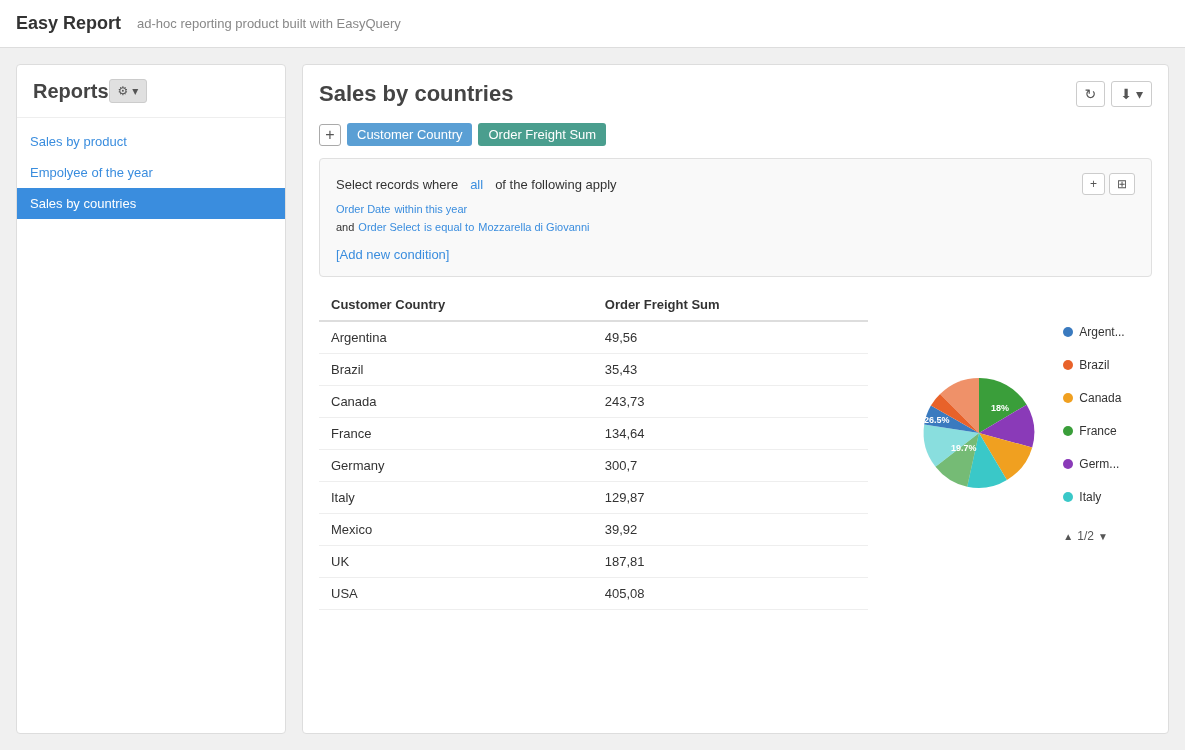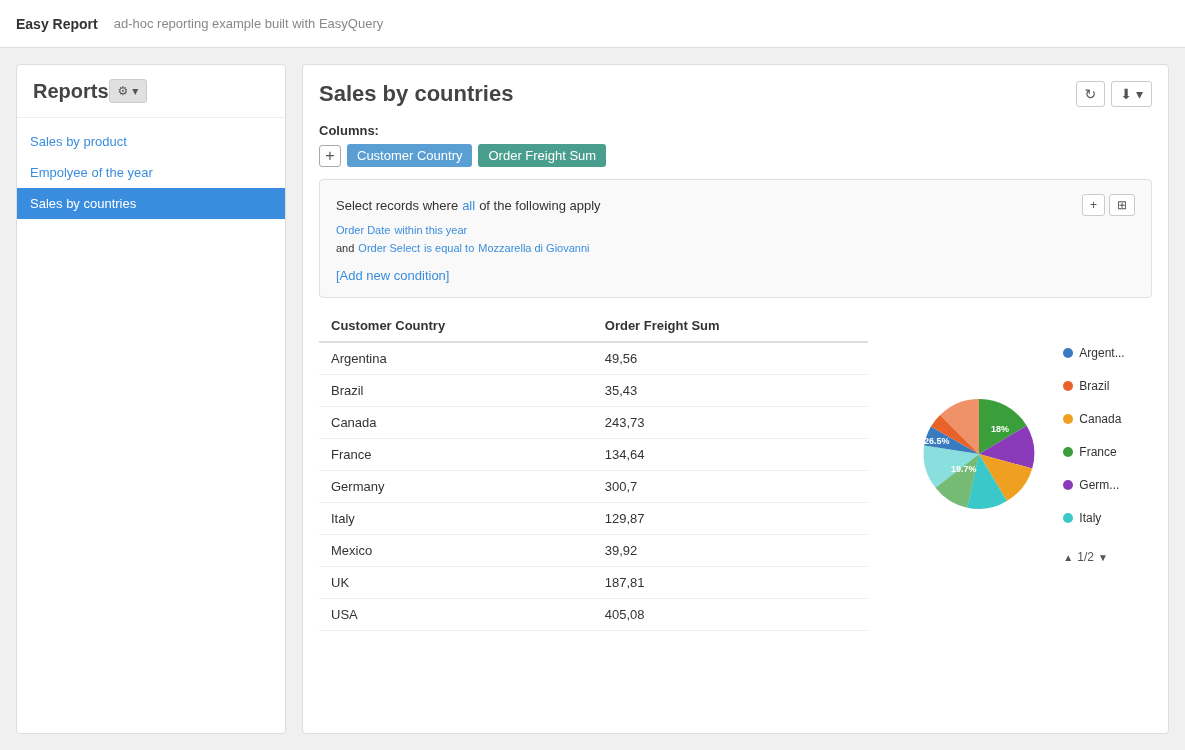--- a/index.html
+++ b/index.html
@@ -16,7 +16,7 @@
       height: 48px;
     }
     #header-title {
-      font-size: 14px;
+      font-size: 18px;
       font-weight: bold;
       color: #333;
     }

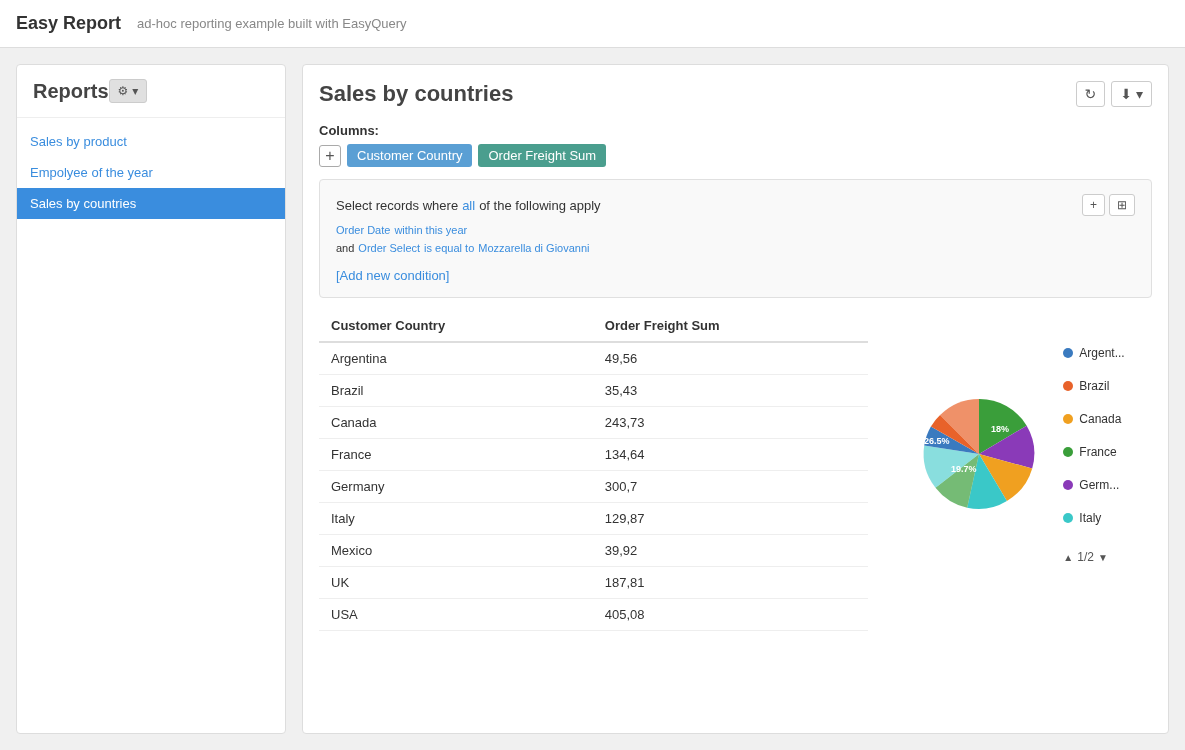--- a/index.html
+++ b/index.html
@@ -296,7 +296,7 @@
 
 <div id="header">
   <span id="header-title">Easy Report</span>
-  <span id="header-subtitle">ad-hoc reporting example built with EasyQuery</span>
+  <span id="header-subtitle">ad-hoc reporting product built with EasyQuery</span>
 </div>
 
 <div id="layout">

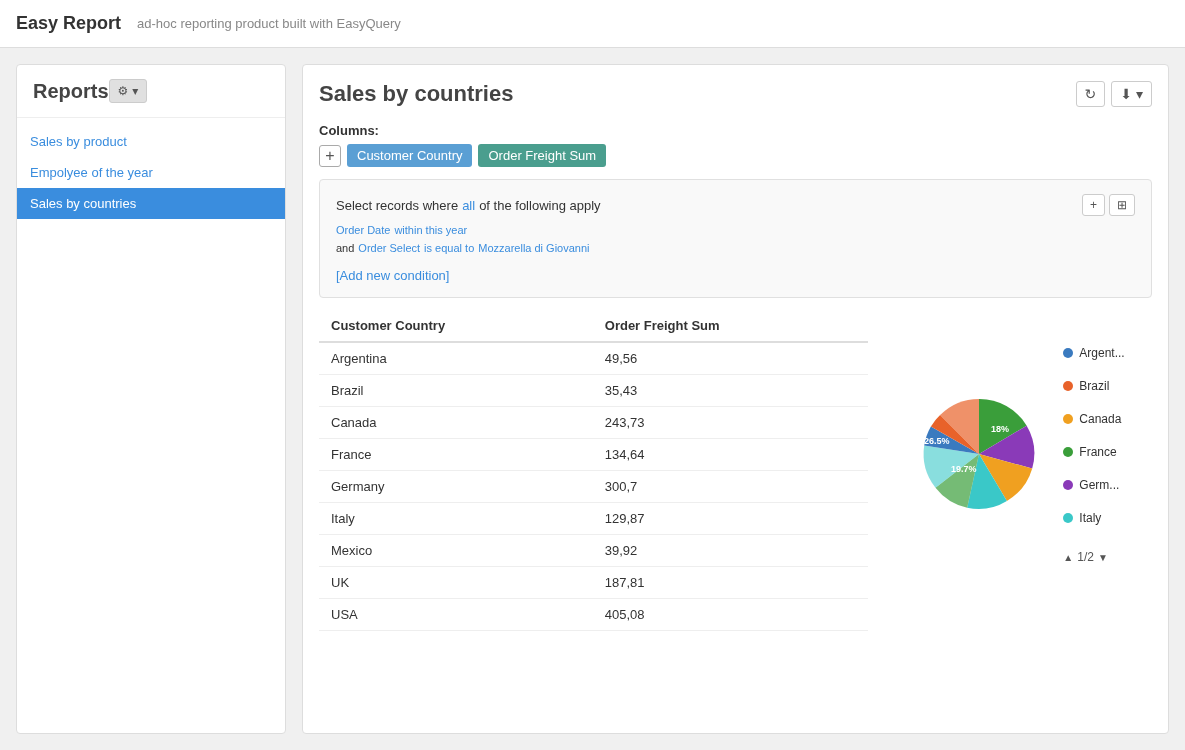--- a/index.html
+++ b/index.html
@@ -330,7 +330,6 @@
     </div>
 
     <div class="columns-section">
-      <div class="columns-label">Columns:</div>
       <div class="columns-row">
         <button class="add-col-btn">+</button>
         <span class="col-tag col-tag-blue">Customer Country</span>

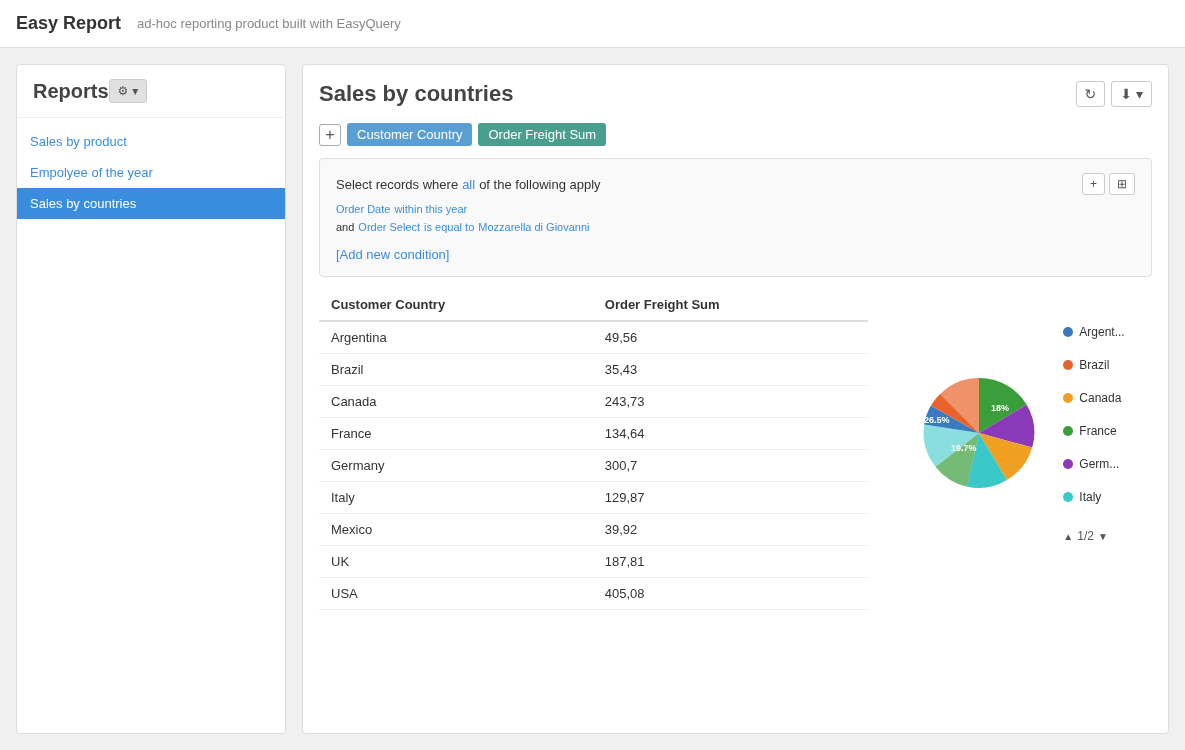--- a/index.html
+++ b/index.html
@@ -178,7 +178,7 @@
     .filter-header-left {
       display: flex;
       align-items: center;
-      gap: 4px;
+      gap: 12px;
       font-size: 13px;
       color: #333;
     }

